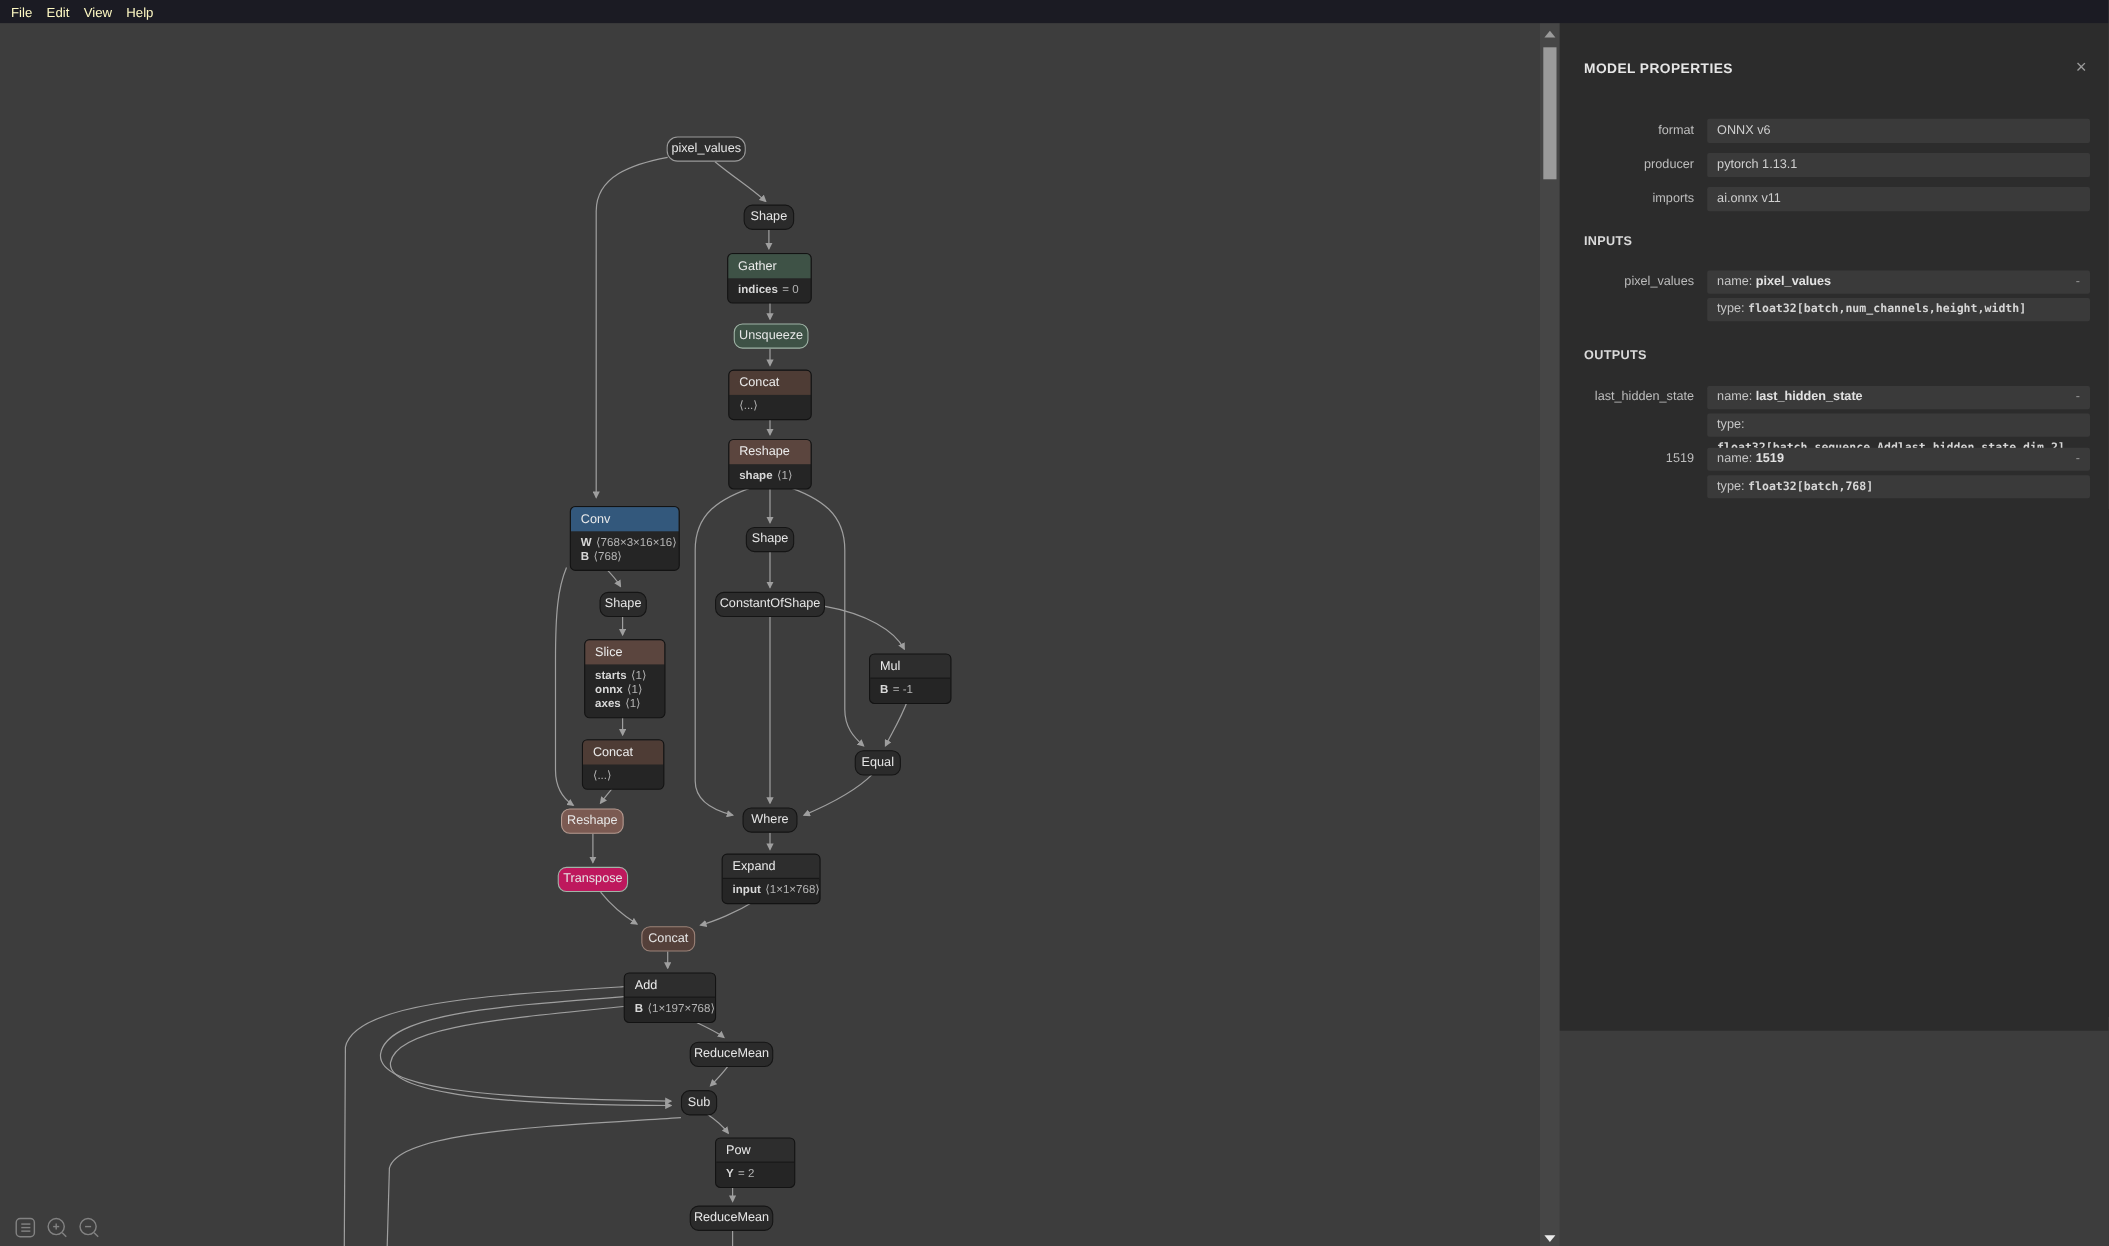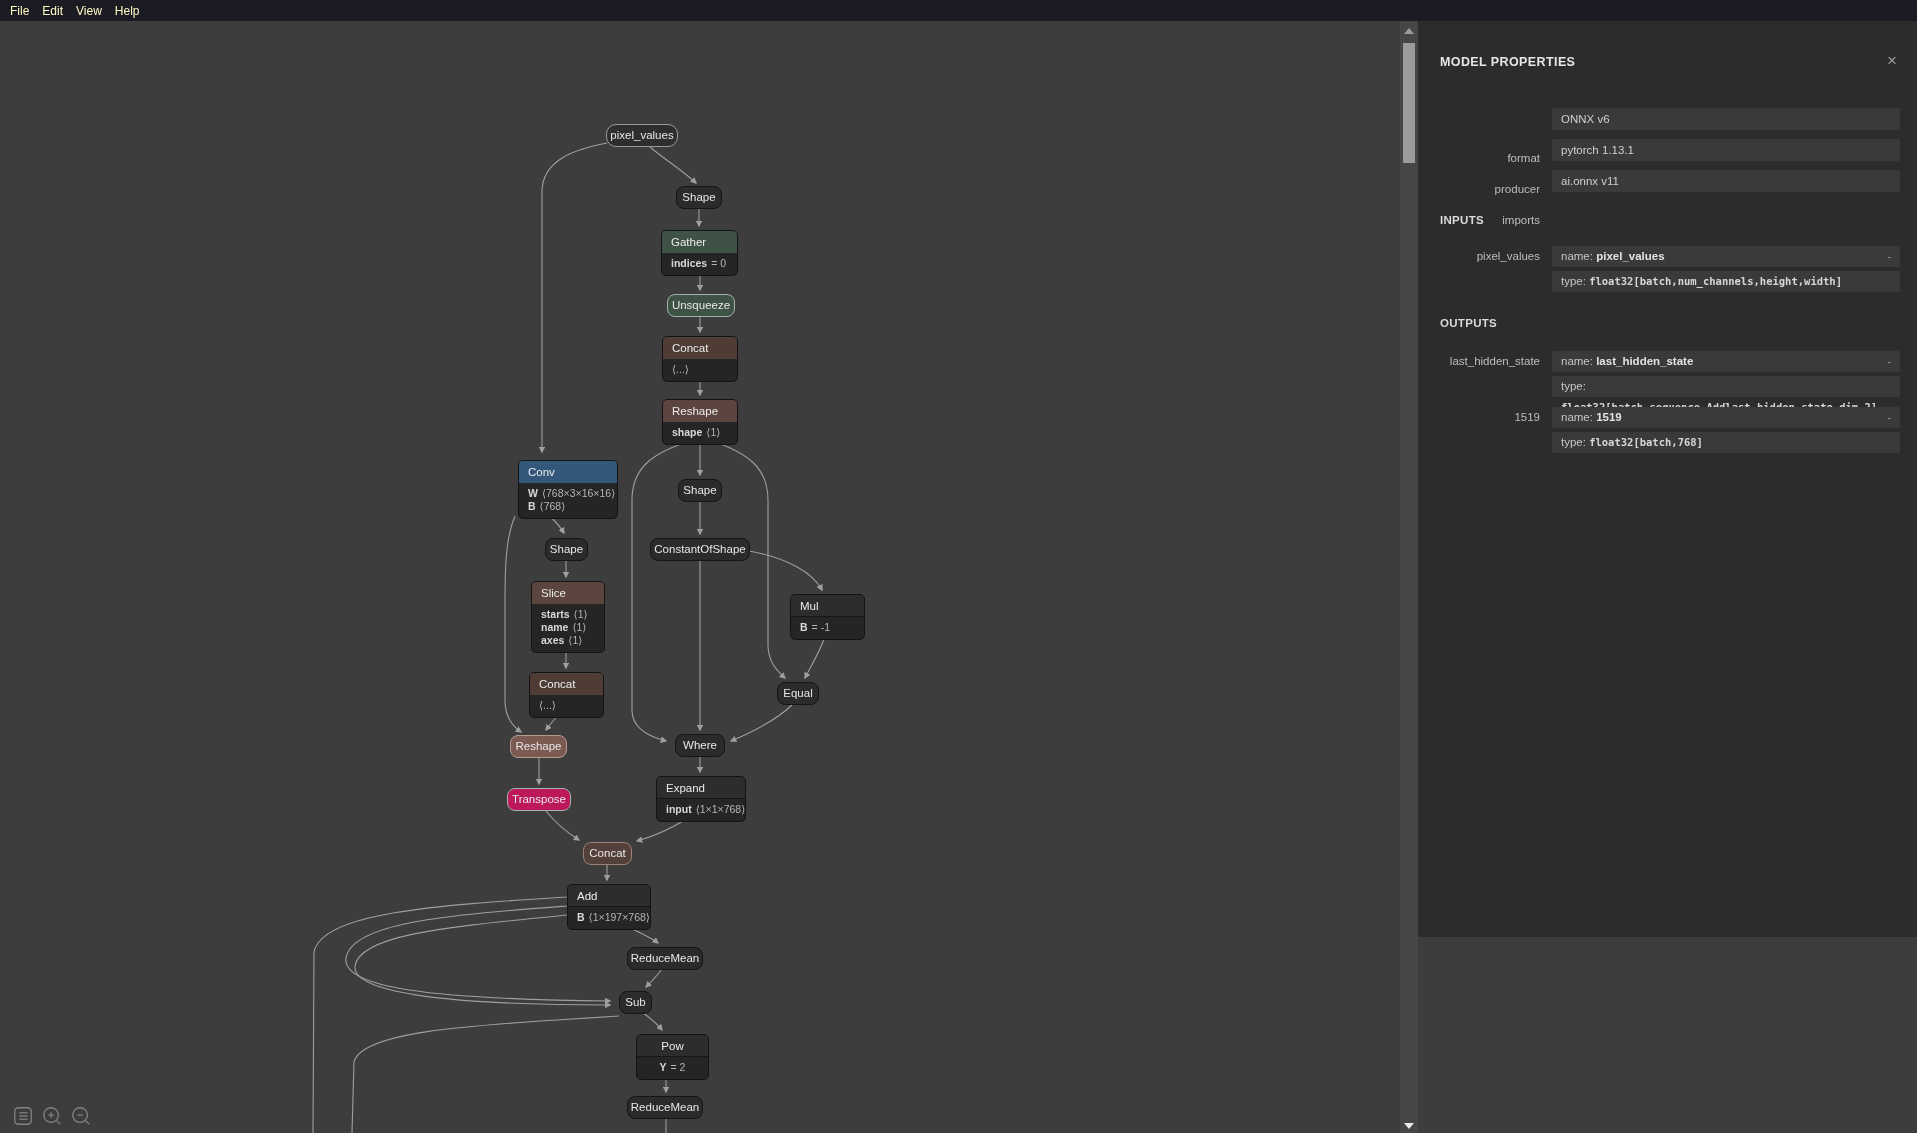--- a/index.html
+++ b/index.html
@@ -44,7 +44,7 @@
   .props { position:absolute; top:87px; left:0; right:0; }
   .prow { position:relative; height:22px; margin-bottom:9px; }
   .plabel { position:absolute; left:0; width:122px; text-align:right; line-height:22px;
-            font-size:11.5px; color:#bdbdbd;margin-top:39px; }
+            font-size:11.5px; color:#bdbdbd; }
   .pval { position:absolute; left:134px; width:348px; height:22px; line-height:22px;
           background:#3a3a3a; border-radius:2px; padding:0 9px; font-size:11.5px; color:#cfcfcf; }
   .sec-label { position:absolute; left:22px; font-size:11.5px; font-weight:bold;

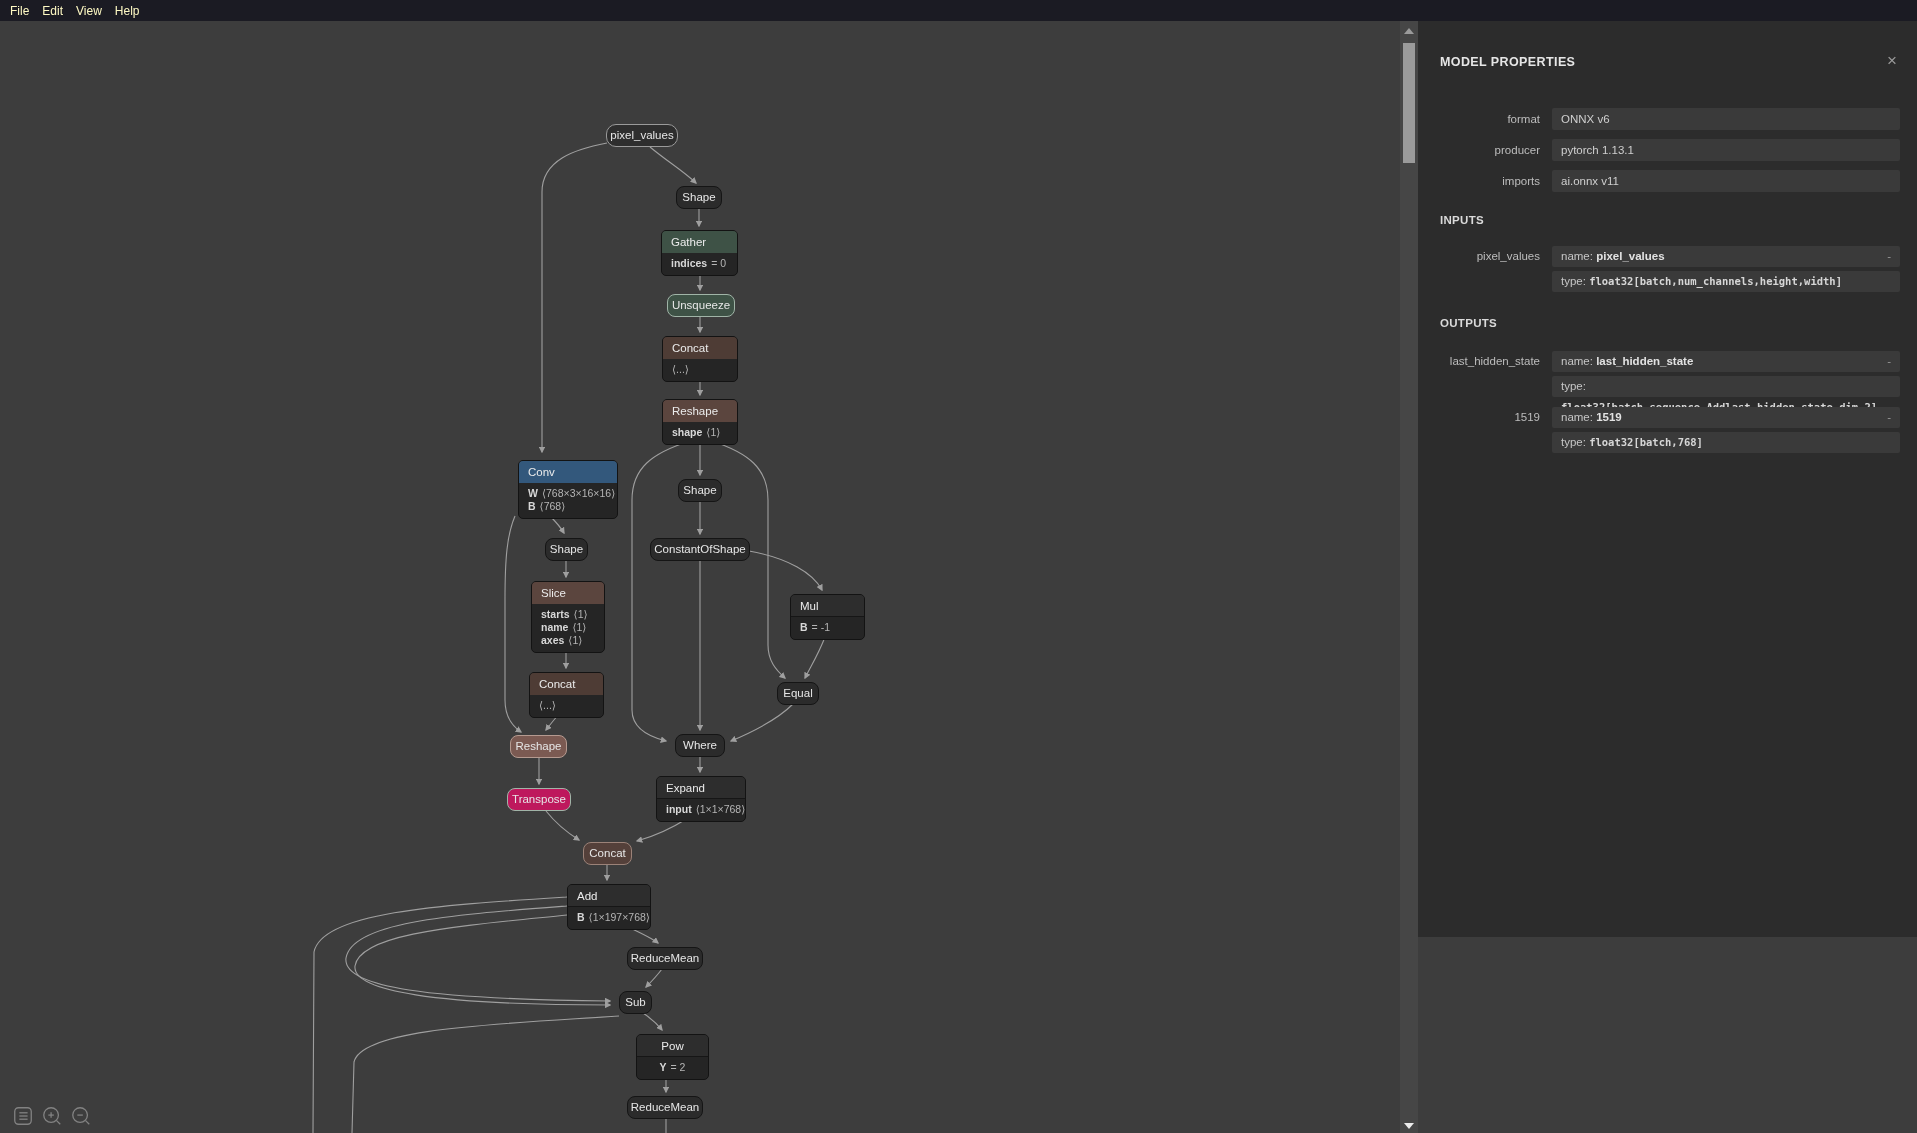--- a/index.html
+++ b/index.html
@@ -160,7 +160,7 @@
         <div class="hdr" style="background: rgb(91, 69, 62);">Slice</div>
         <div class="bdy">
           <div class="brow"><span class="k">starts</span><span class="v">⟨1⟩</span></div>
-          <div class="brow"><span class="k">name</span><span class="v">⟨1⟩</span></div>
+          <div class="brow"><span class="k">onnx</span><span class="v">⟨1⟩</span></div>
           <div class="brow"><span class="k">axes</span><span class="v">⟨1⟩</span></div>
         </div>
       </div>

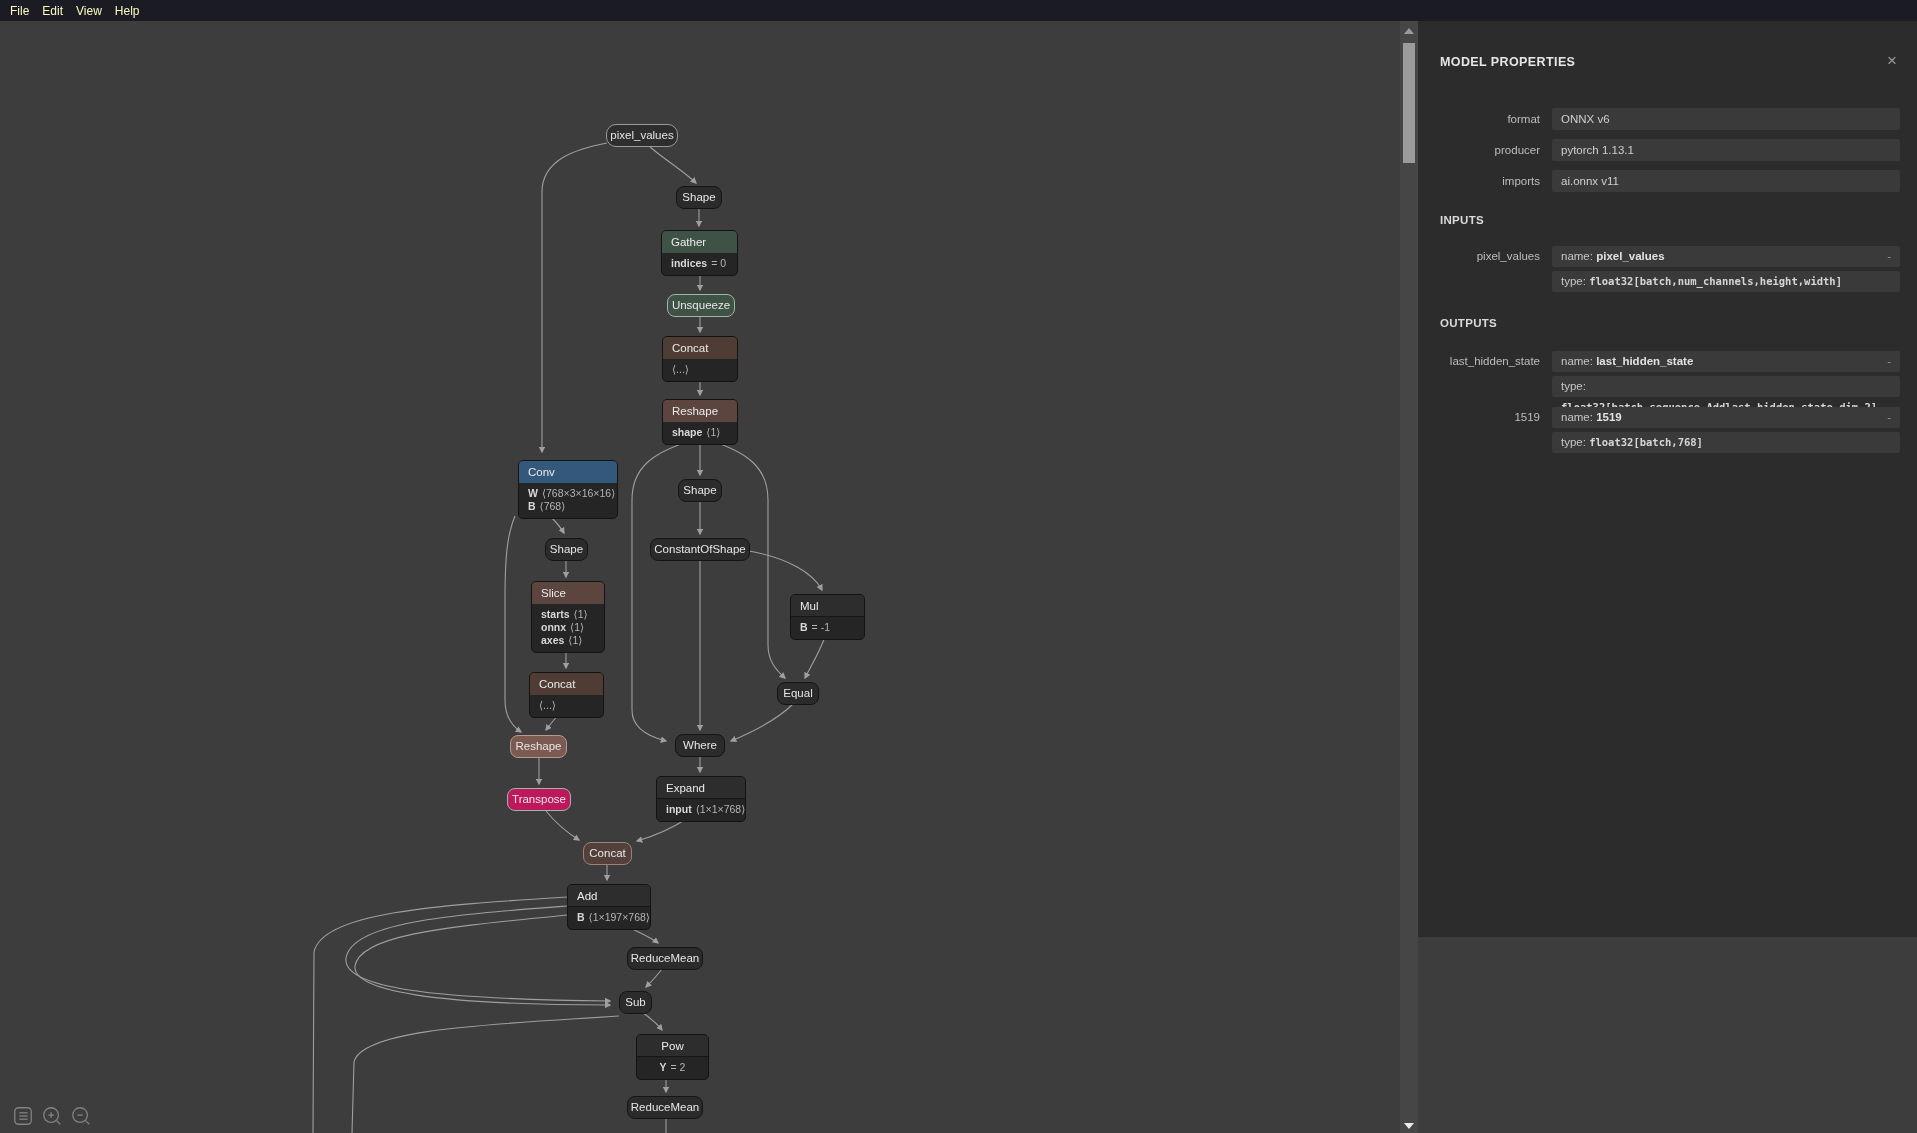--- a/index.html
+++ b/index.html
@@ -181,7 +181,7 @@
       </div>
       <div class="node pill" style="left: 627px; top: 926px; width: 76px; background: rgb(43, 43, 43); border-color: rgb(21, 21, 21);">ReduceMean</div>
       <div class="node pill" style="left: 619px; top: 970px; width: 33px; background: rgb(43, 43, 43); border-color: rgb(21, 21, 21);">Sub</div>
-      <div class="node multi" style="left: 636px; top: 1013px; width: 73px; text-align: center;">
+      <div class="node multi" style="left: 650px; top: 1013px; width: 73px;">
         <div class="hdr" style="background: rgb(45, 45, 45); border-bottom: 1px solid rgb(22, 22, 22);">Pow</div>
         <div class="bdy">
           <div class="brow"><span class="k">Y</span><span class="v">= 2</span></div>

